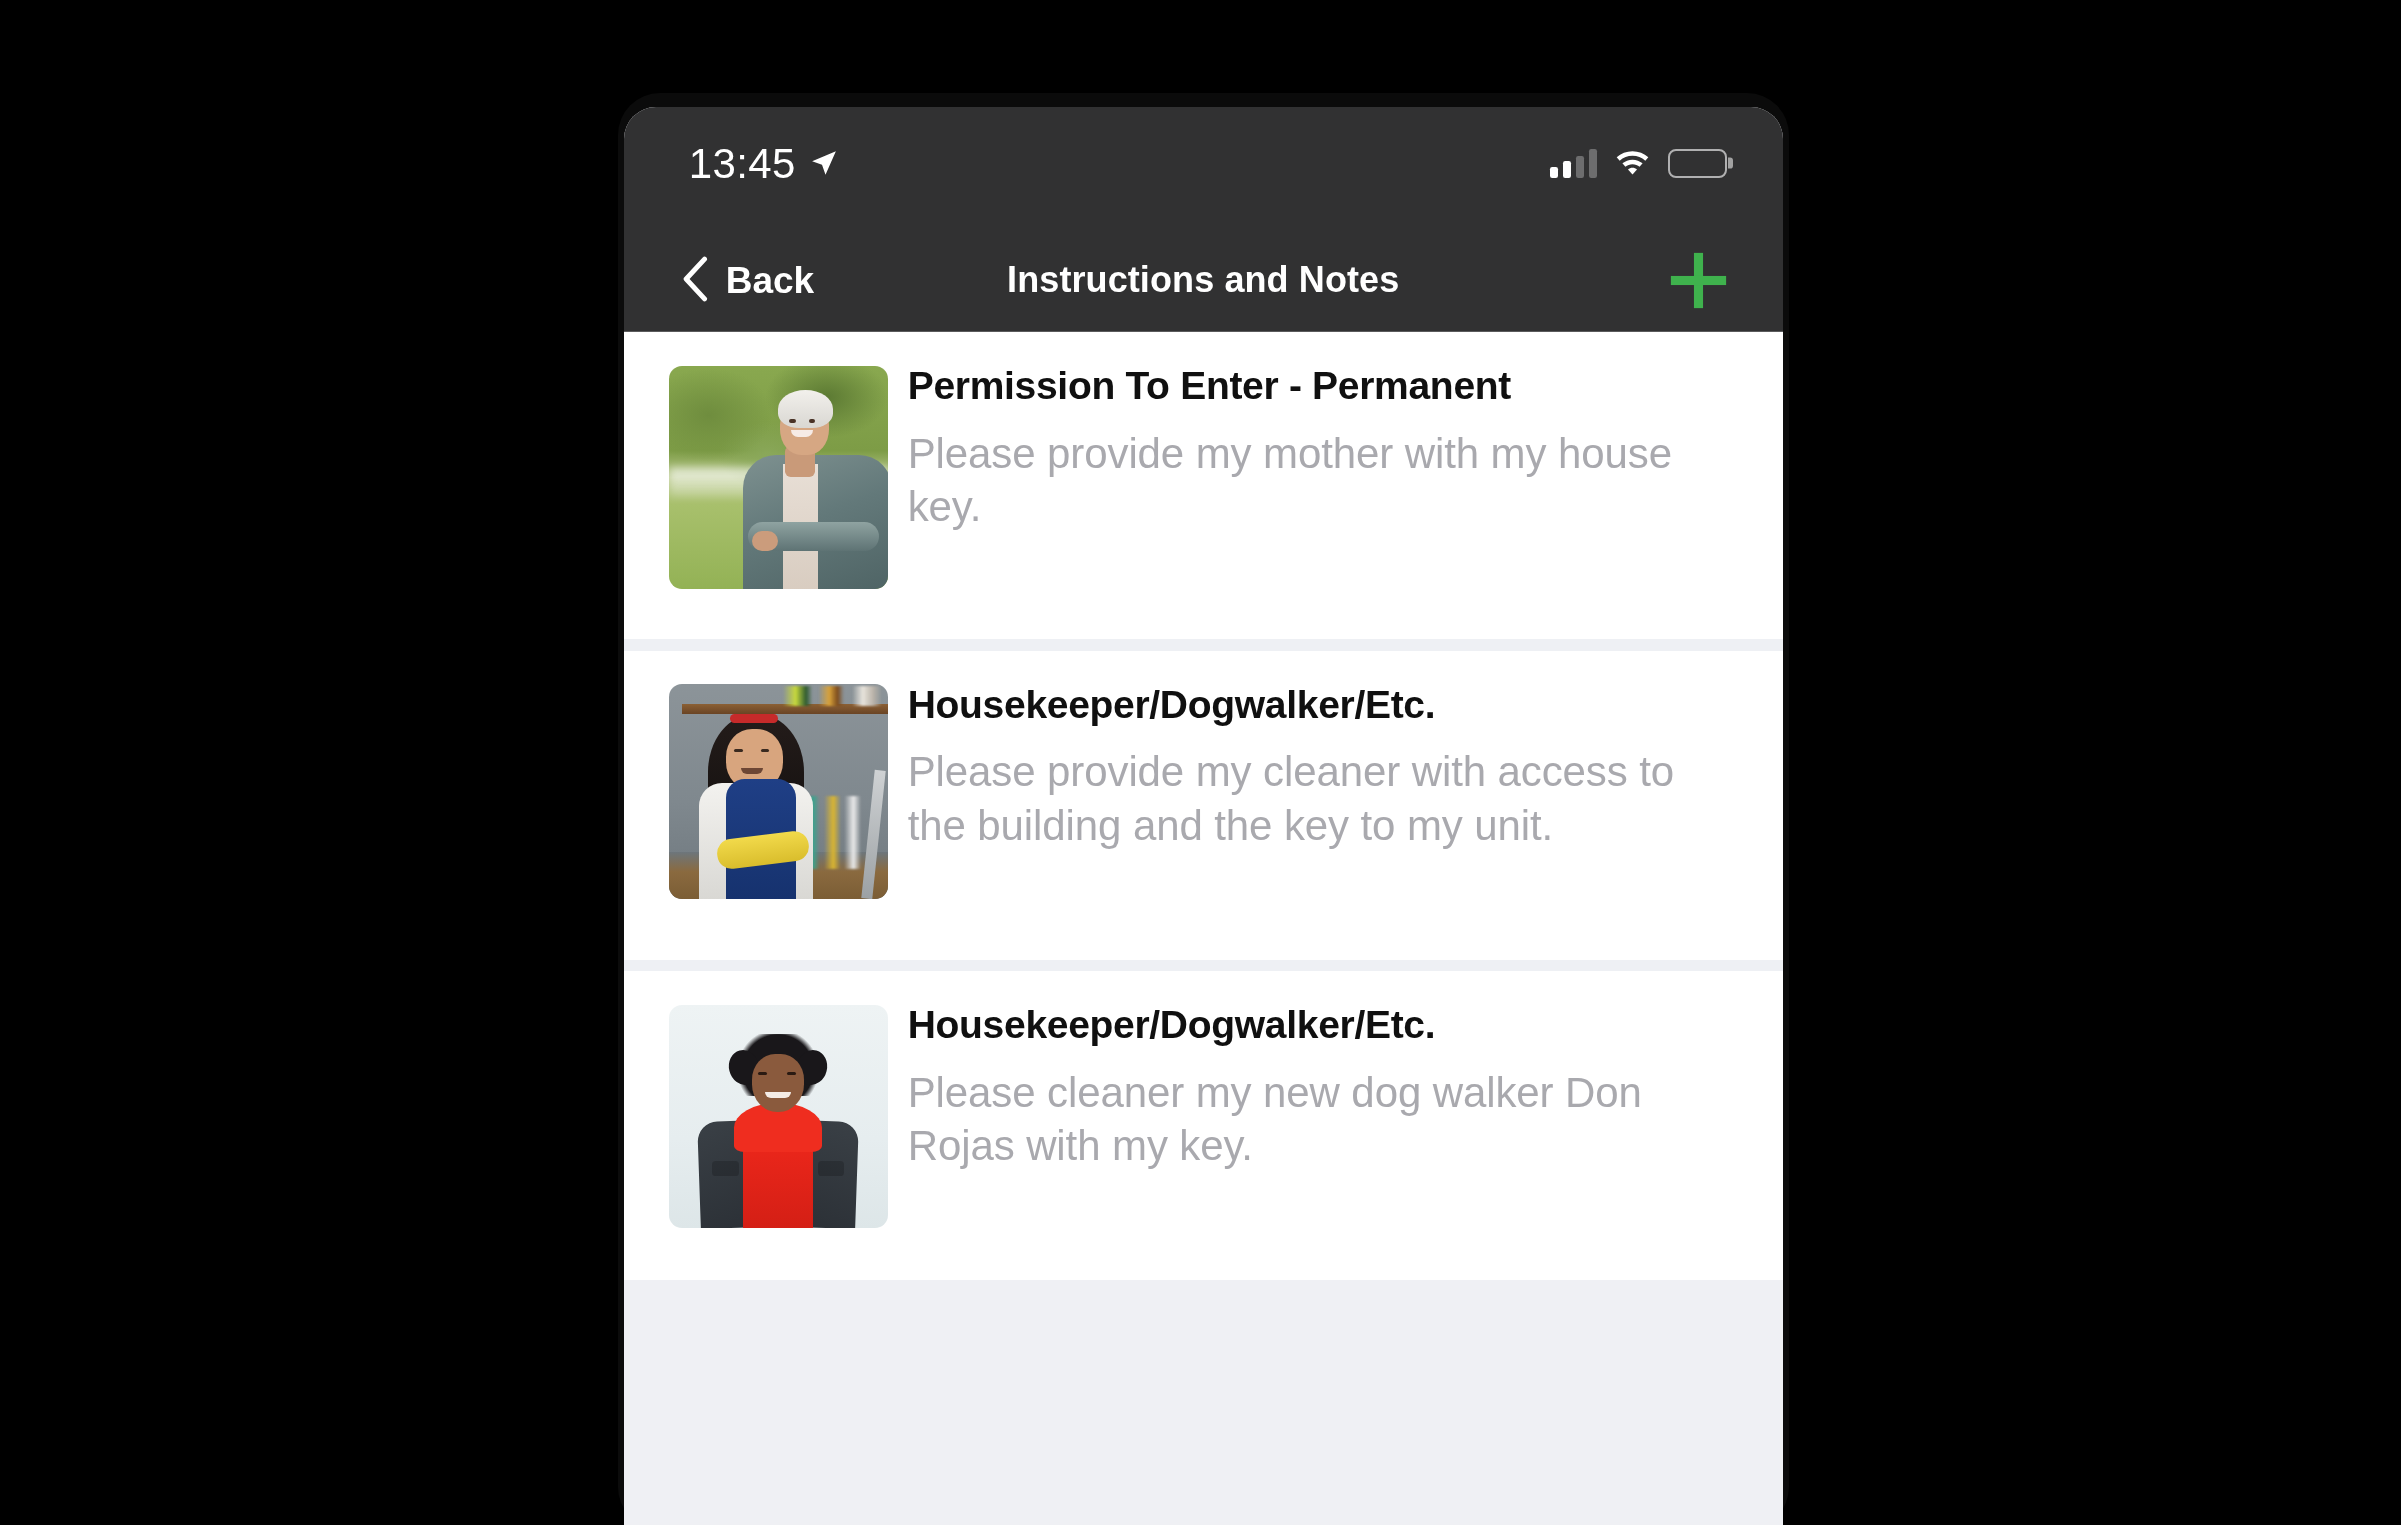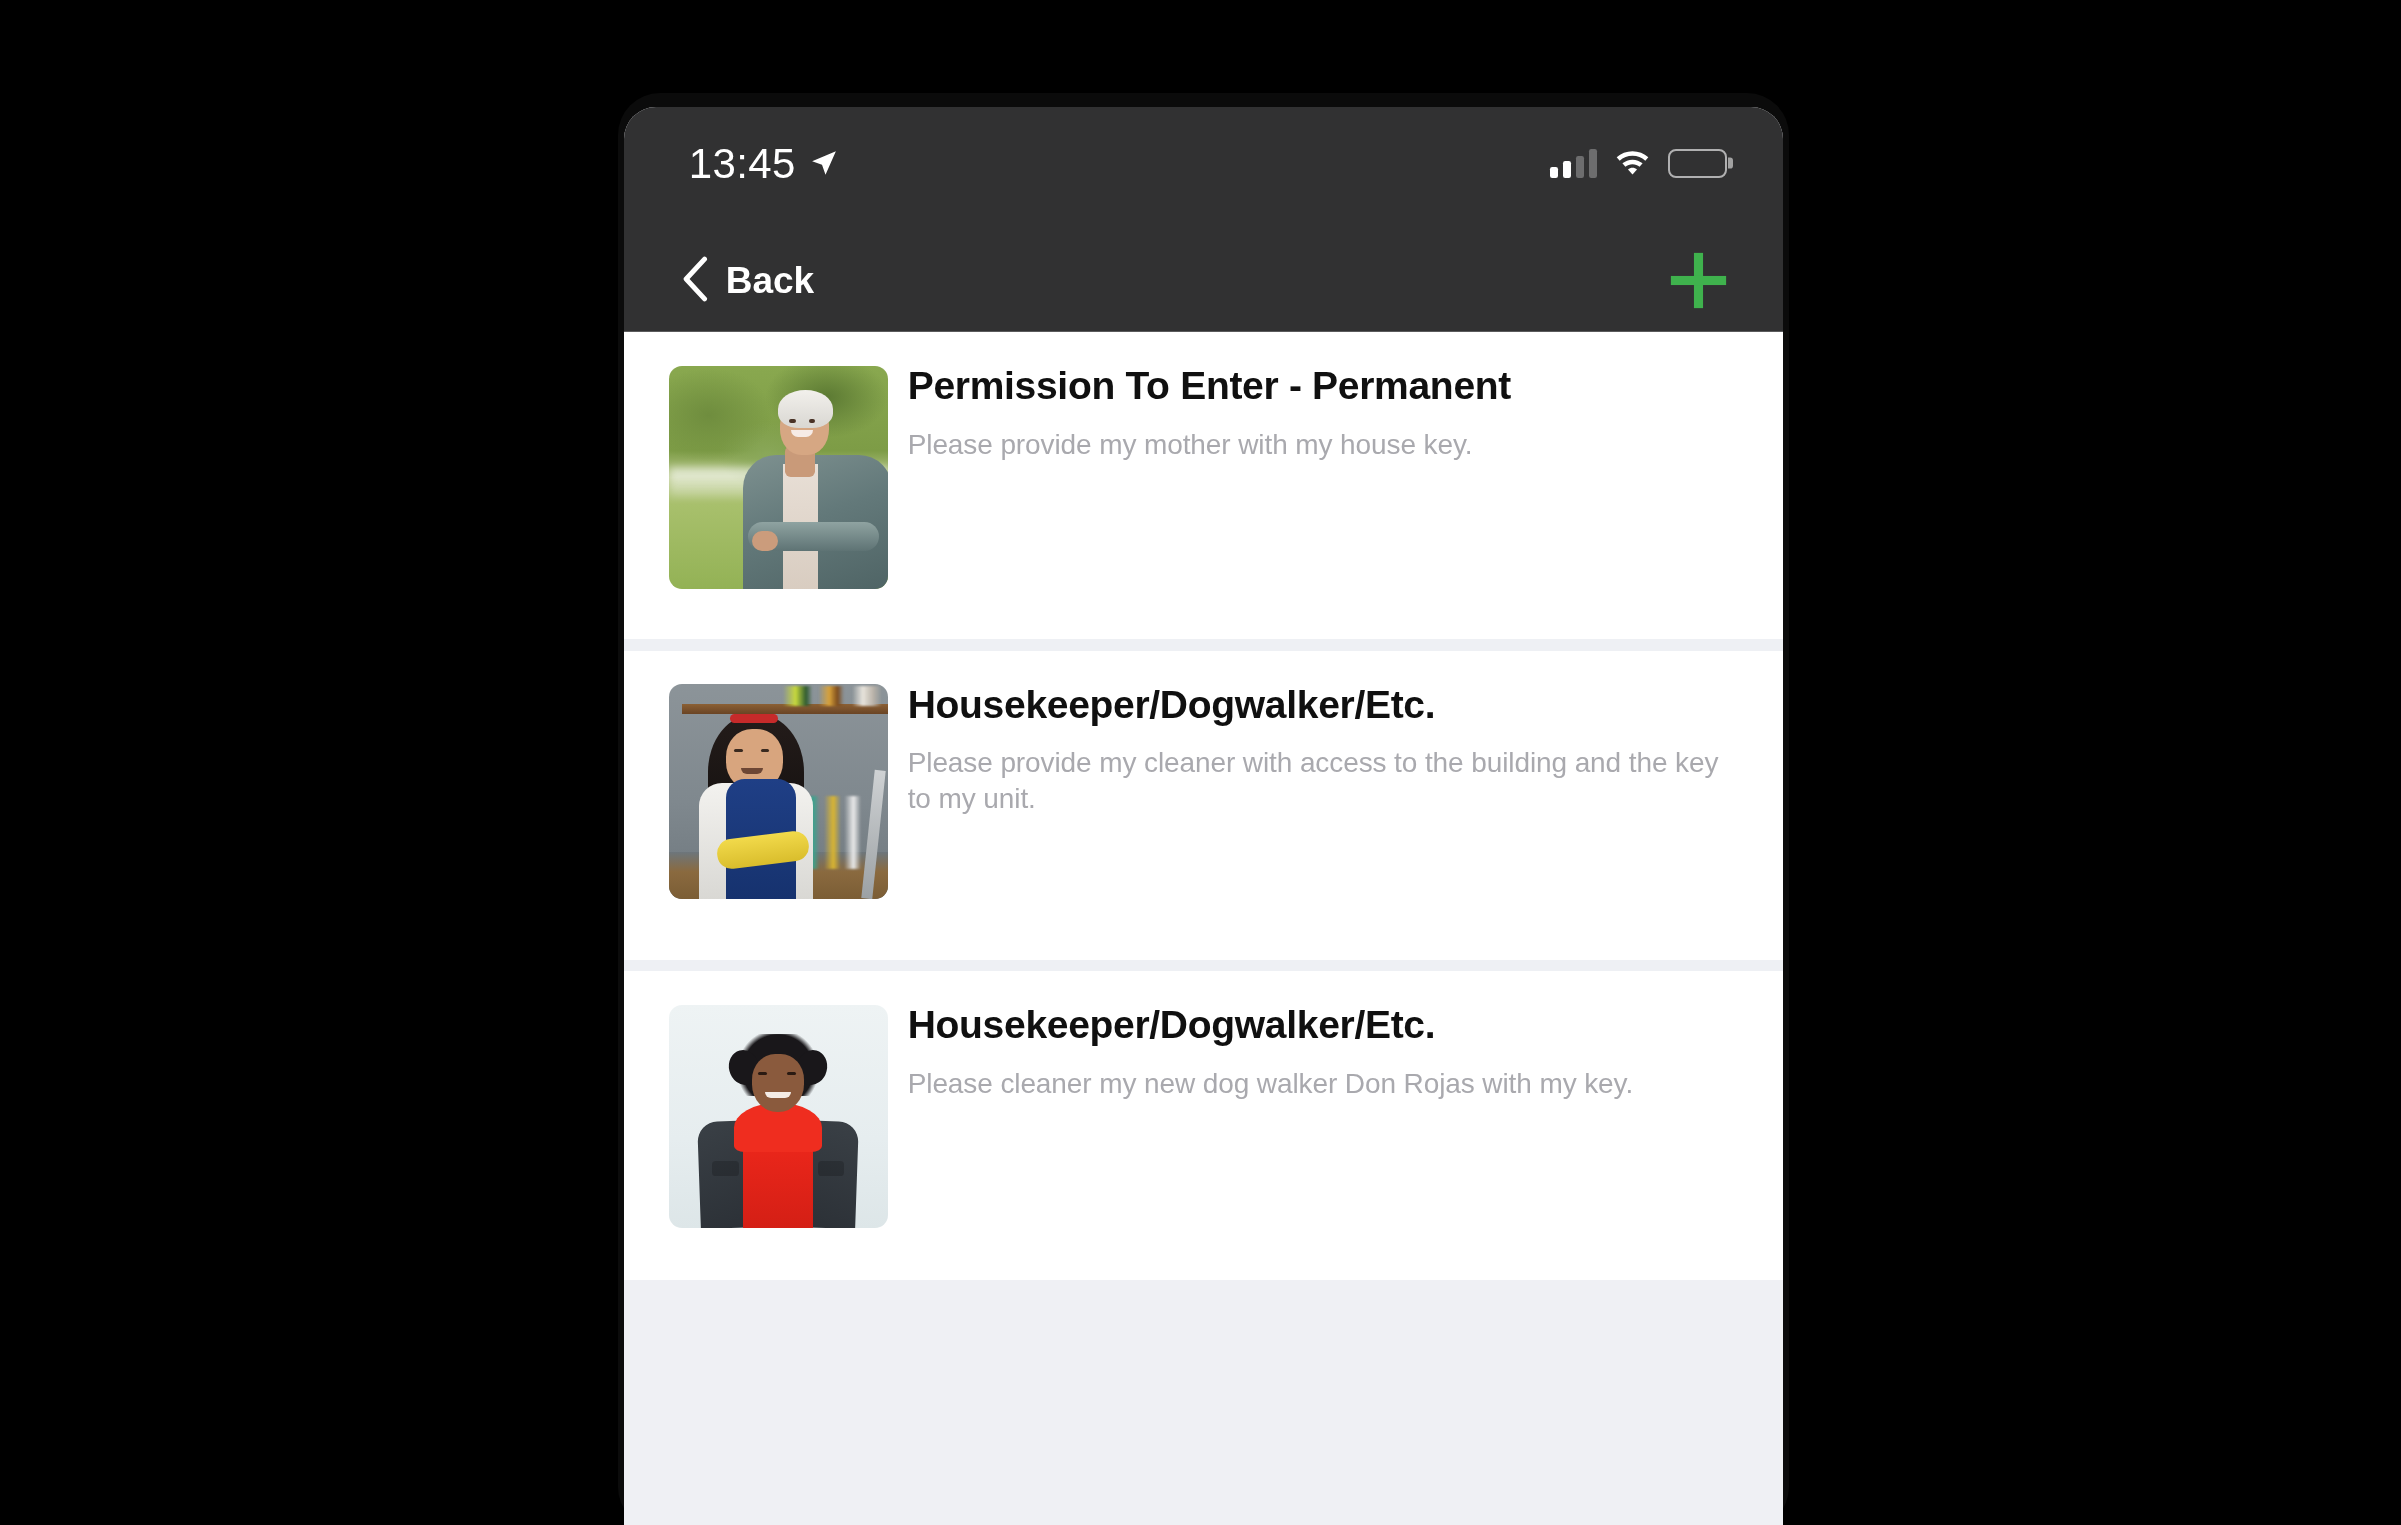--- a/index.html
+++ b/index.html
@@ -485,6 +485,7 @@
           <span class="label">Back</span>
         </div>
 
+        <div class="nav-title">Instructions and Notes</div>
 
         <div class="nav-add">
           <svg width="65" height="65" viewBox="0 0 40 40">

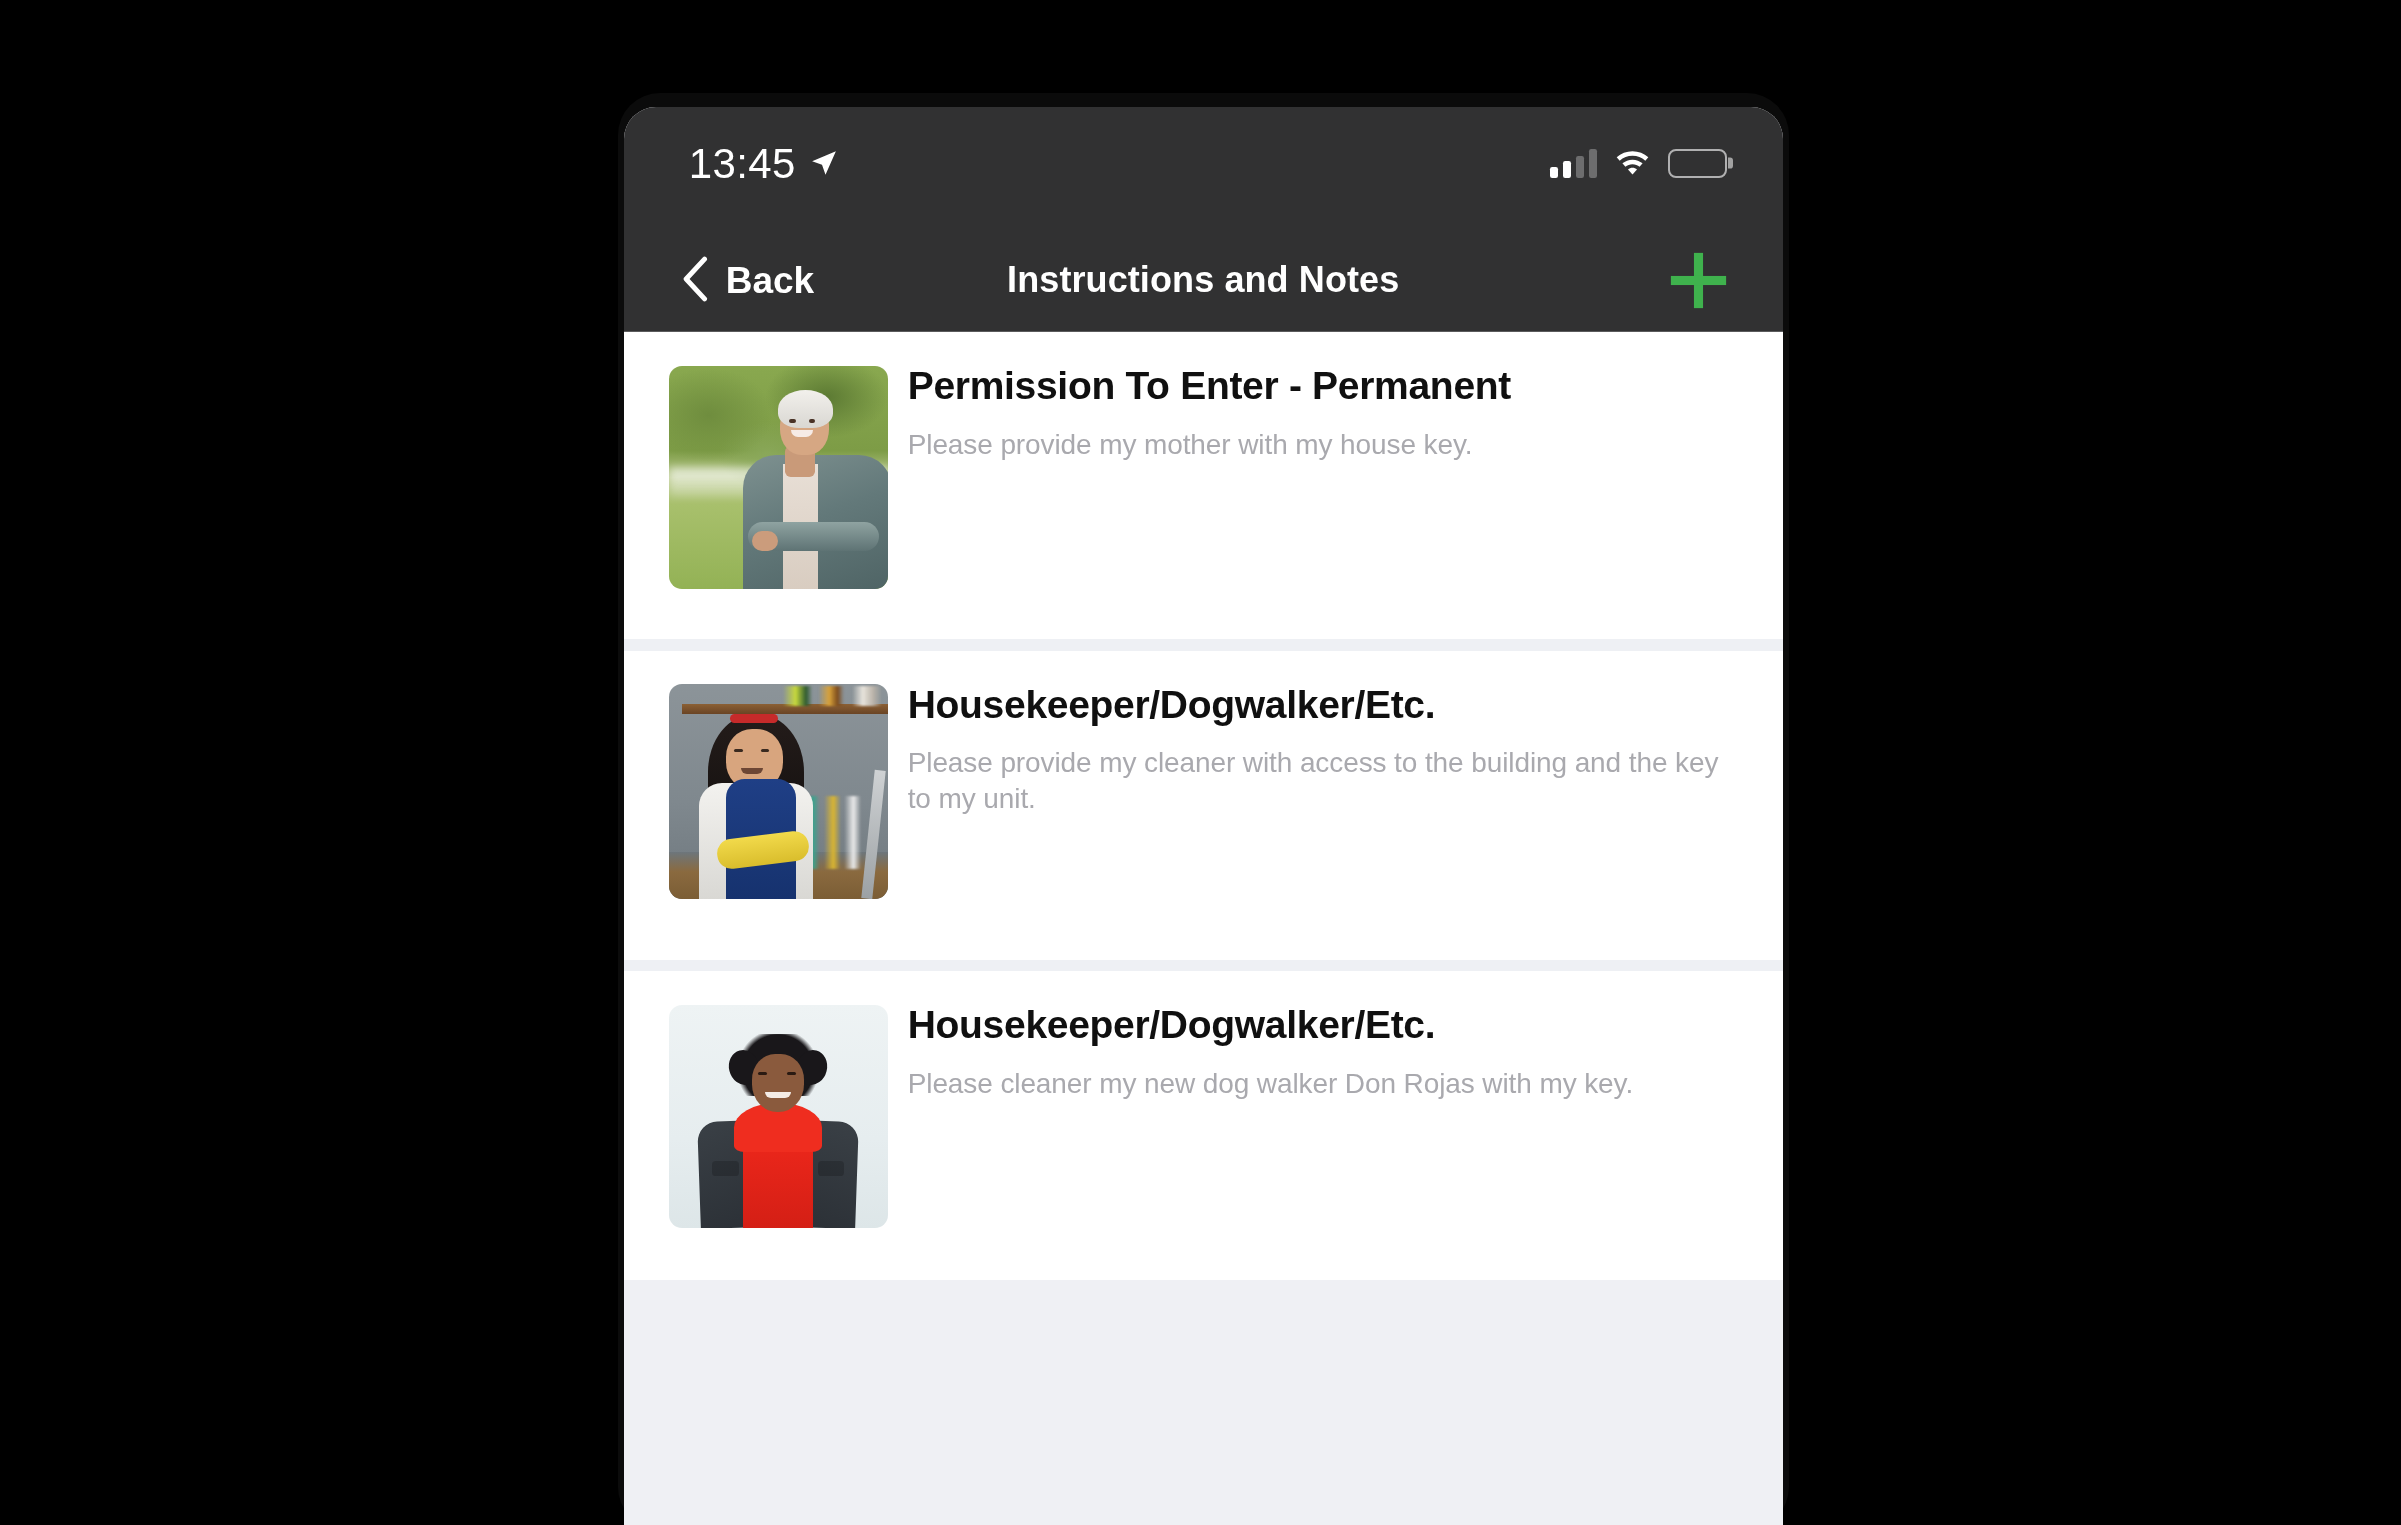--- a/index.html
+++ b/index.html
@@ -221,7 +221,7 @@
 
   .item-sub {
     margin-top: 18.7px;
-    font-size: 28px;
+    font-size: 42px;
     font-weight: 400;
     color: #a9a9ae;
     line-height: 1.28;

